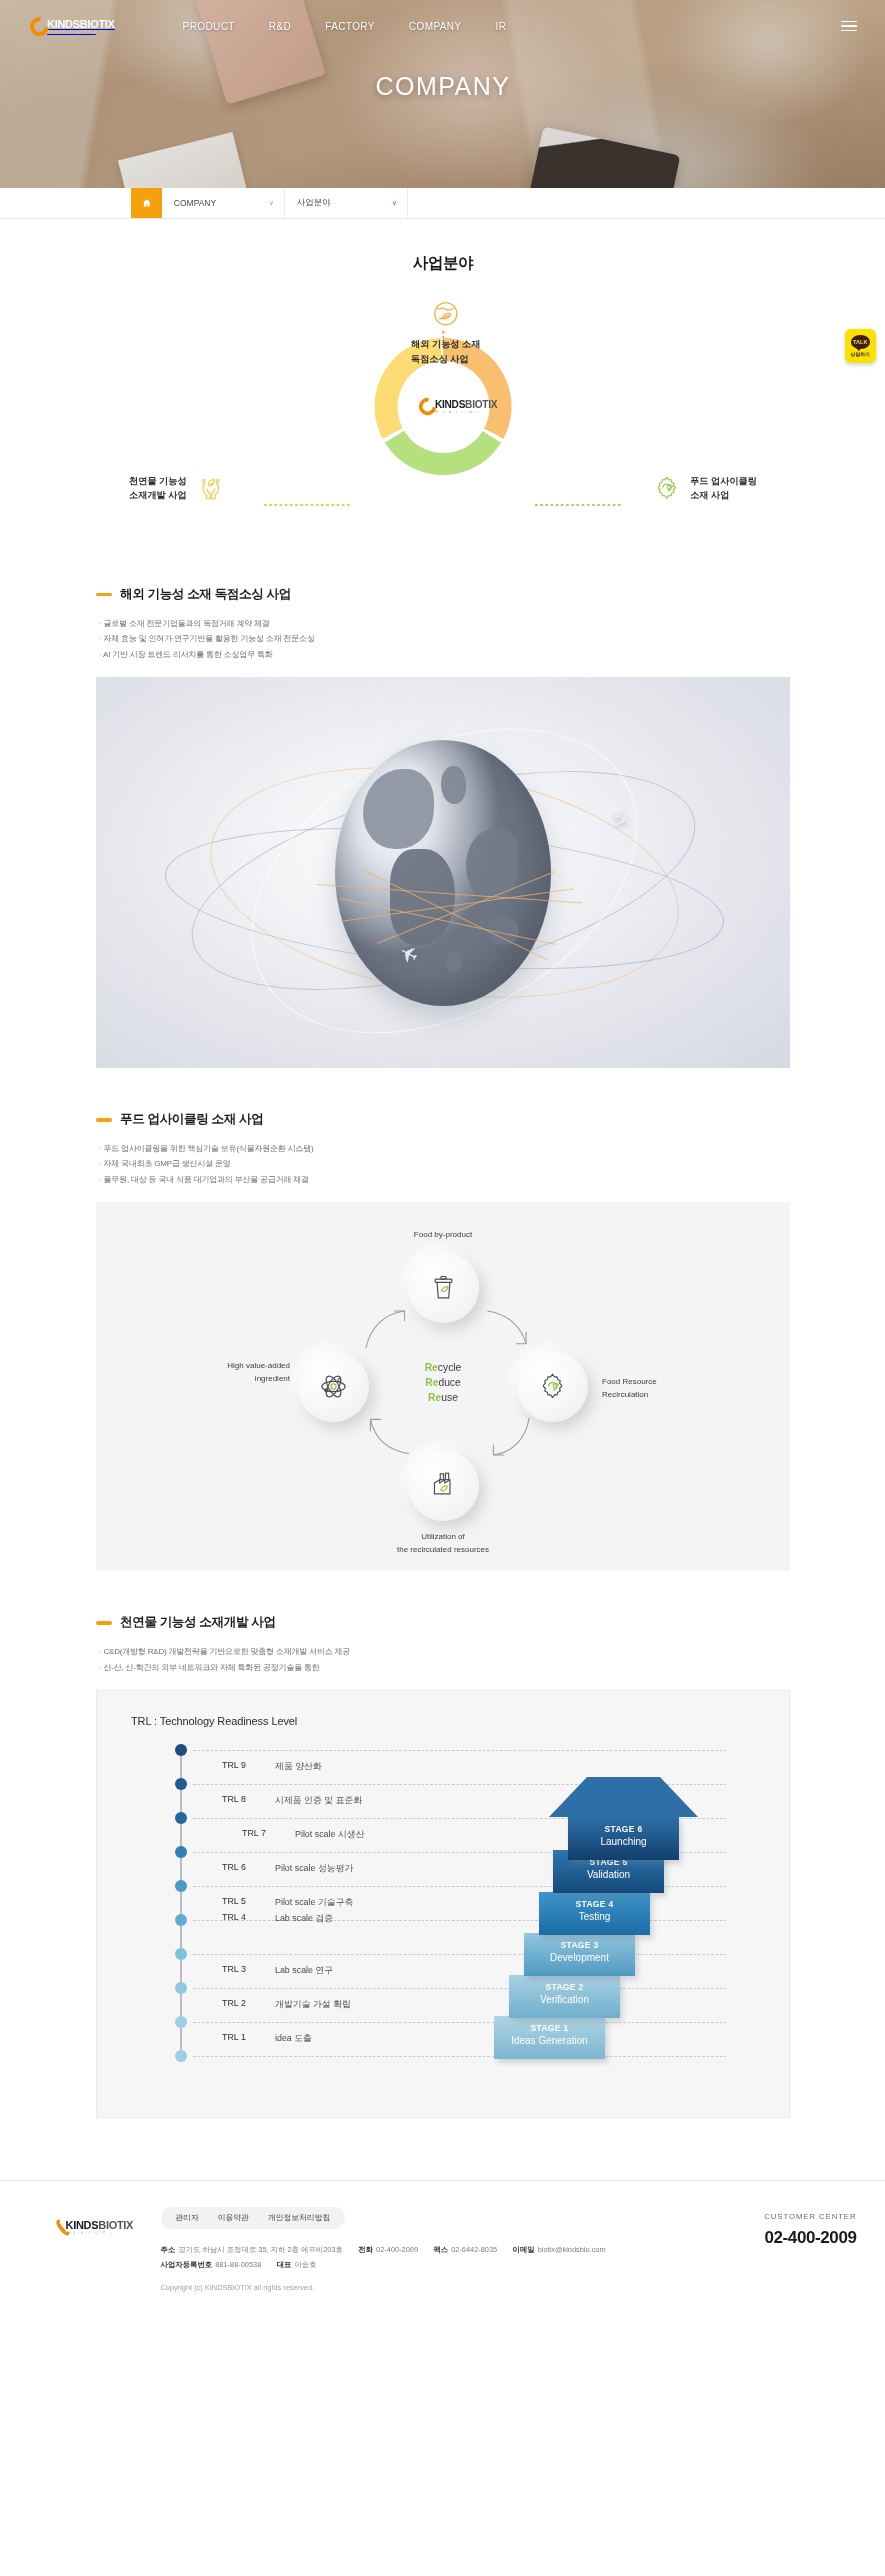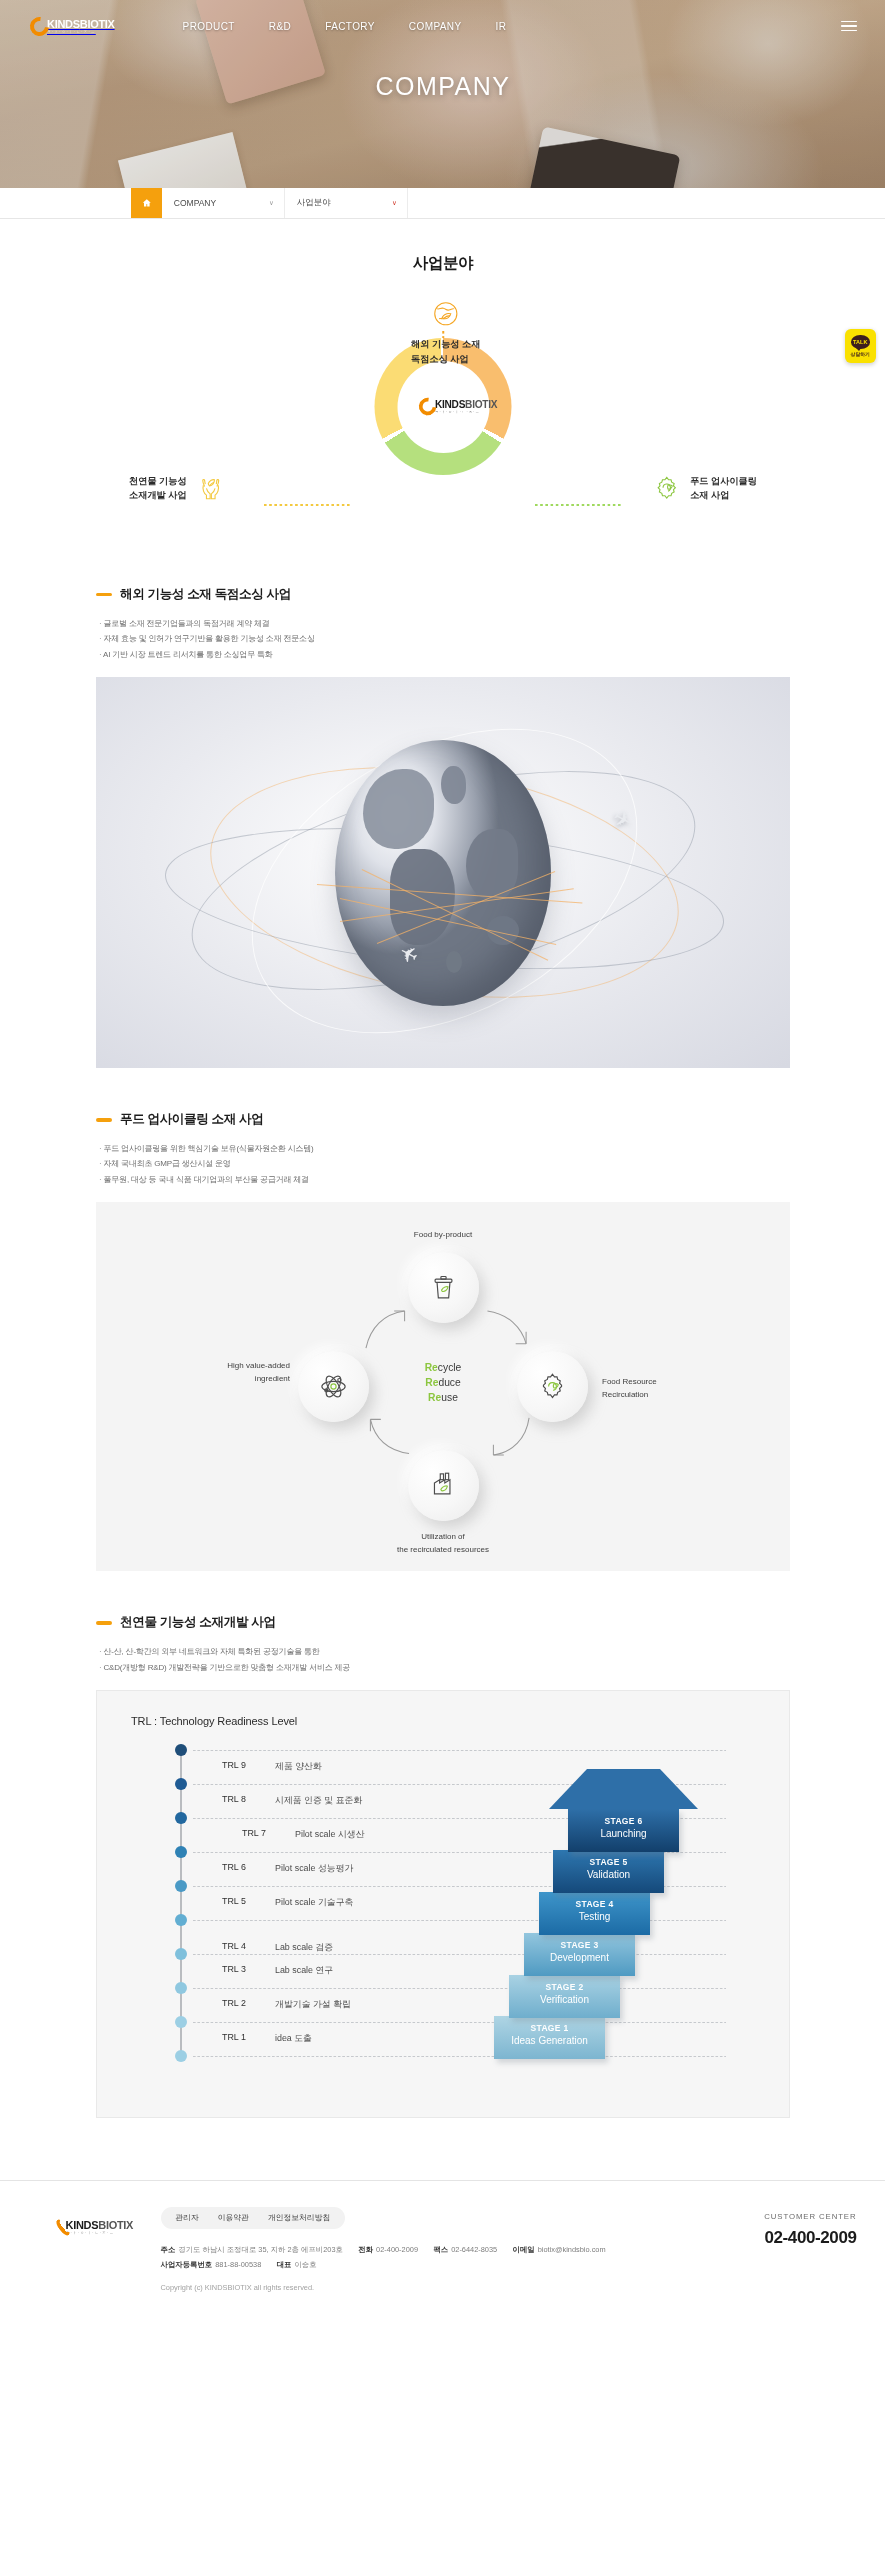--- a/index.html
+++ b/index.html
@@ -566,8 +566,8 @@
         <span class="sec-title">천연물 기능성 소재개발 사업</span>
       </div>
       <ul class="bullets">
+        <li>C&amp;D(개방형 R&amp;D) 개발전략을 기반으로한 맞춤형 소재개발 서비스 제공</li>
         <li>산-산, 산-학간의 외부 네트워크와 자체 특화된 공정기술을 통한</li>
-        <li>C&amp;D(개방형 R&amp;D) 개발전략을 기반으로한 맞춤형 소재개발 서비스 제공</li>
       </ul>
 
       <div class="figure trl-panel">

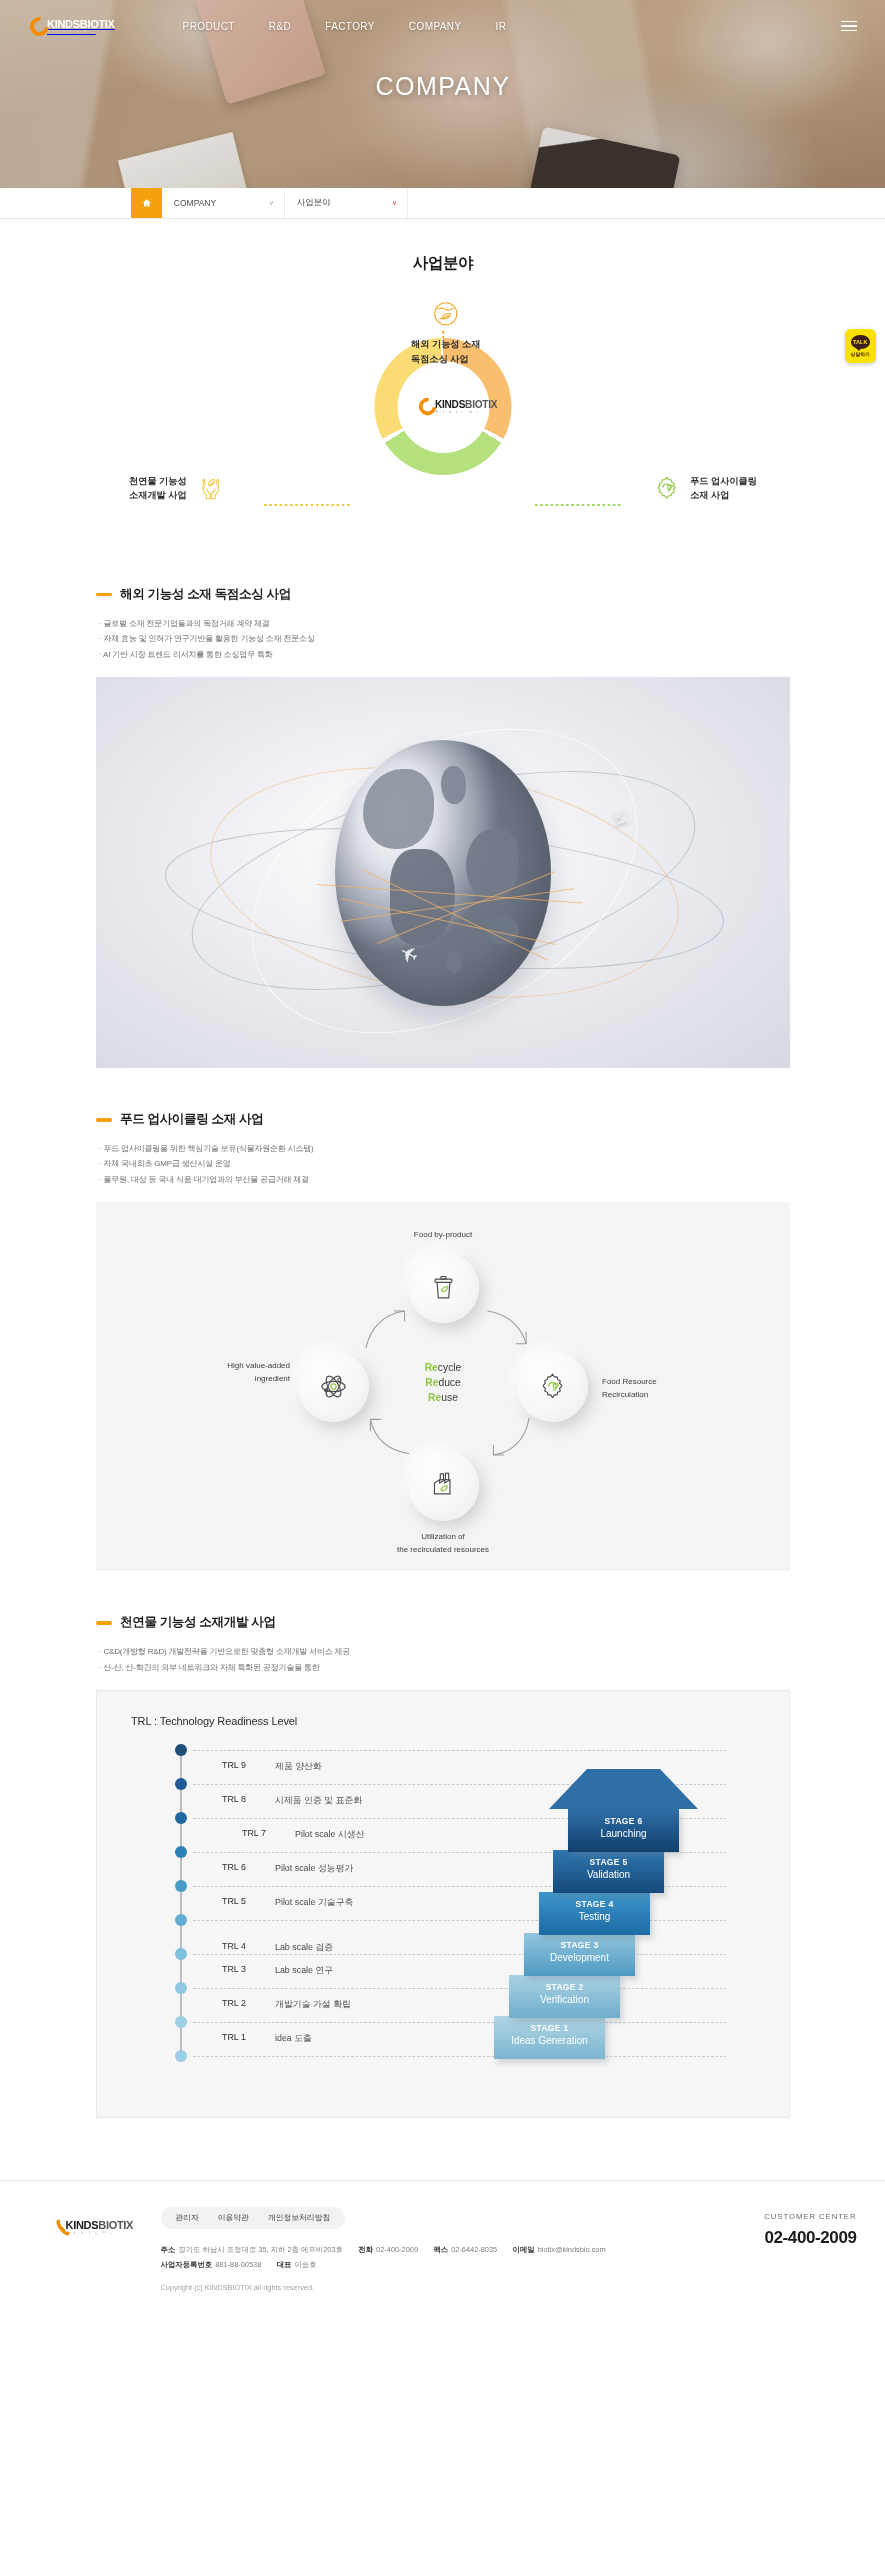--- a/index.html
+++ b/index.html
@@ -655,7 +655,7 @@
           </div>
         <div id="trl-stages">
             <div class="stage" style="left: 471px; top: 118px; width: 111px; z-index: 15;">
-              <div class="s-box" style="height: 43px; background: linear-gradient(rgb(46, 111, 168), rgb(18, 63, 107)); margin-top: 0px;">
+              <div class="s-box" style="height: 43px; background: linear-gradient(rgb(46, 111, 168), rgb(18, 63, 107)); margin-top: 8px;">
                 <div class="arrow-top" style="border-bottom: 40px solid rgb(46, 111, 168); left: -19px; right: -19px; border-left-width: 38px; border-right-width: 38px;"></div>
                 <div class="s-num">STAGE 6</div>
                 <div class="s-name">Launching</div>

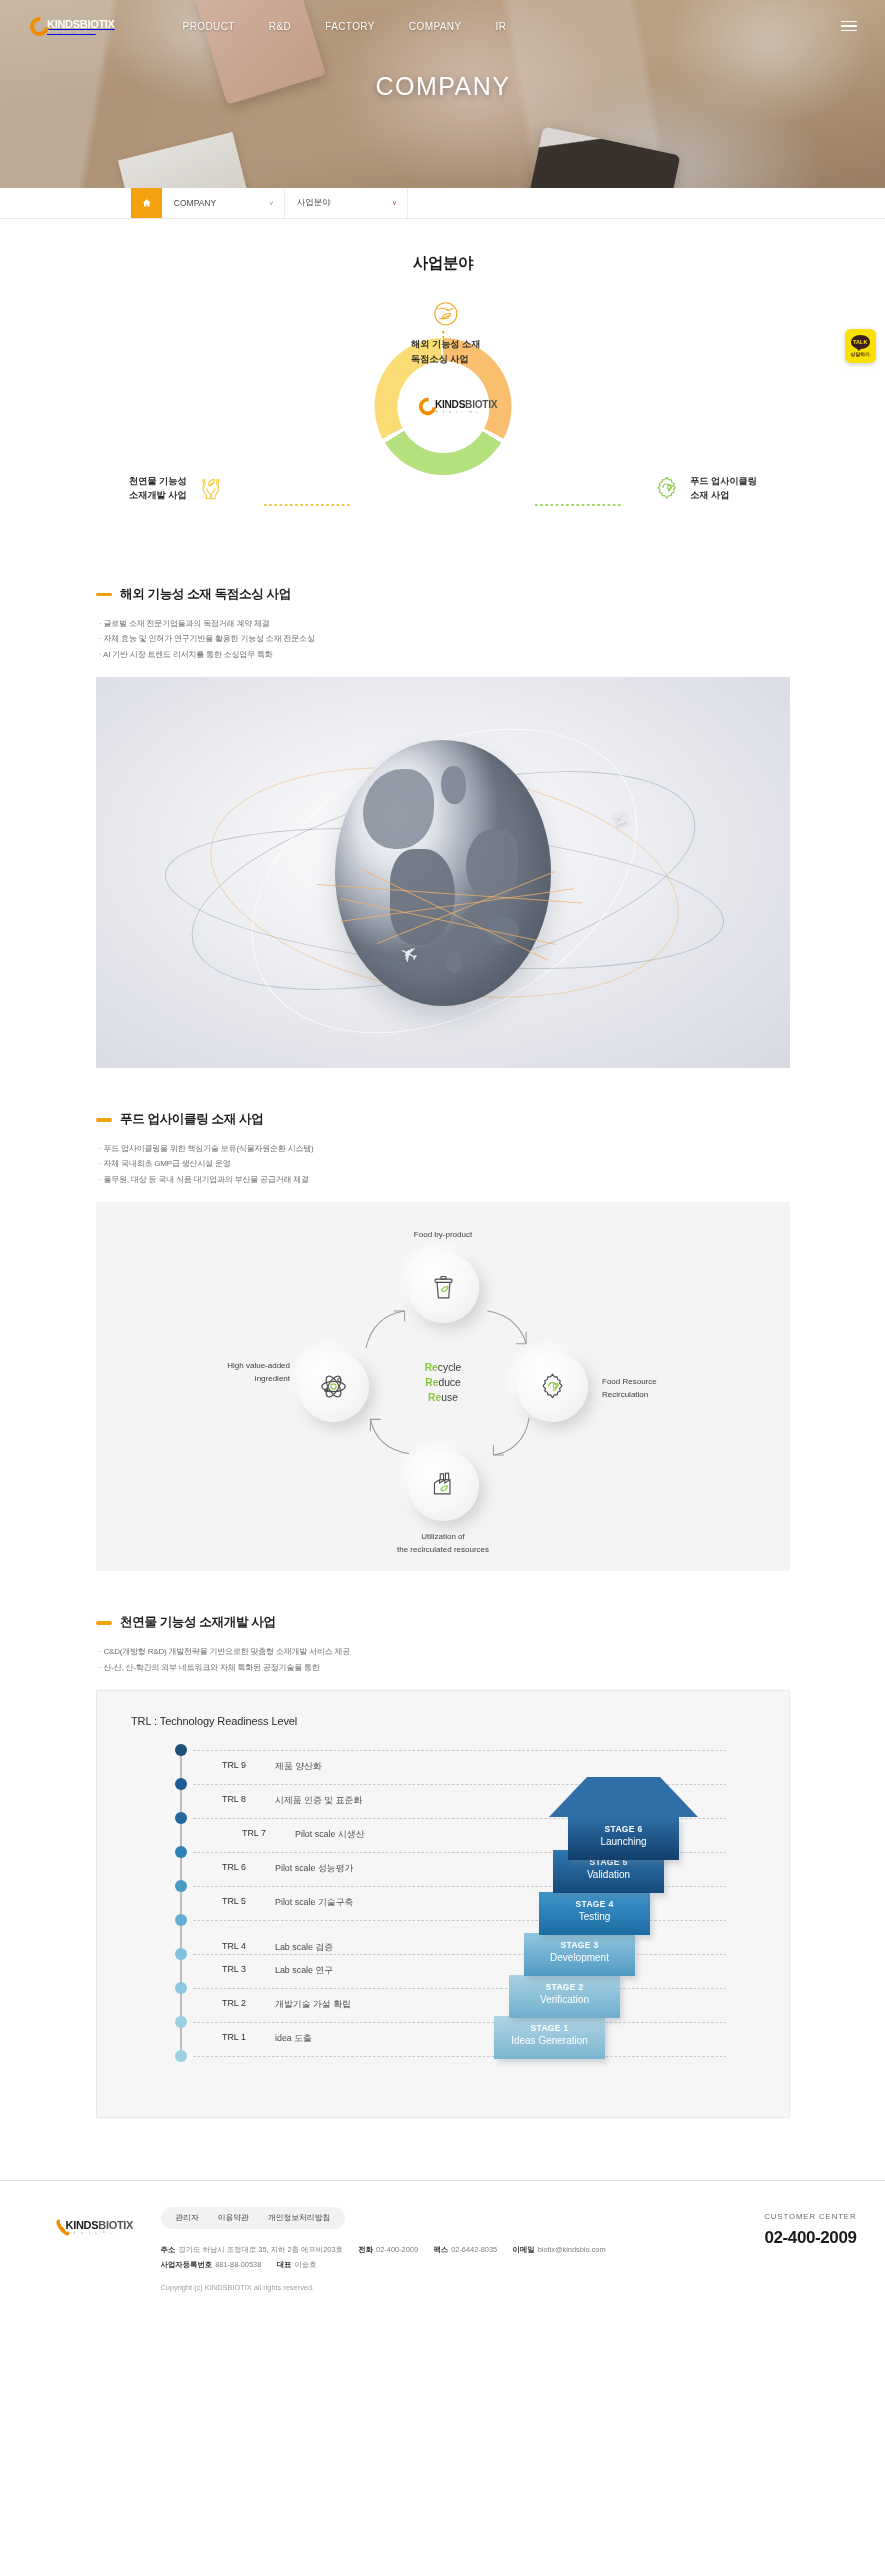--- a/index.html
+++ b/index.html
@@ -636,7 +636,7 @@
               <div class="trl-code">TRL 5</div>
               <div class="trl-desc">Pilot scale 기술구축</div>
             </div>
-            <div class="trl-item" style="top: 250px;">
+            <div class="trl-item" style="top: 221px;">
               <div class="trl-code">TRL 4</div>
               <div class="trl-desc">Lab scale 검증</div>
             </div>

